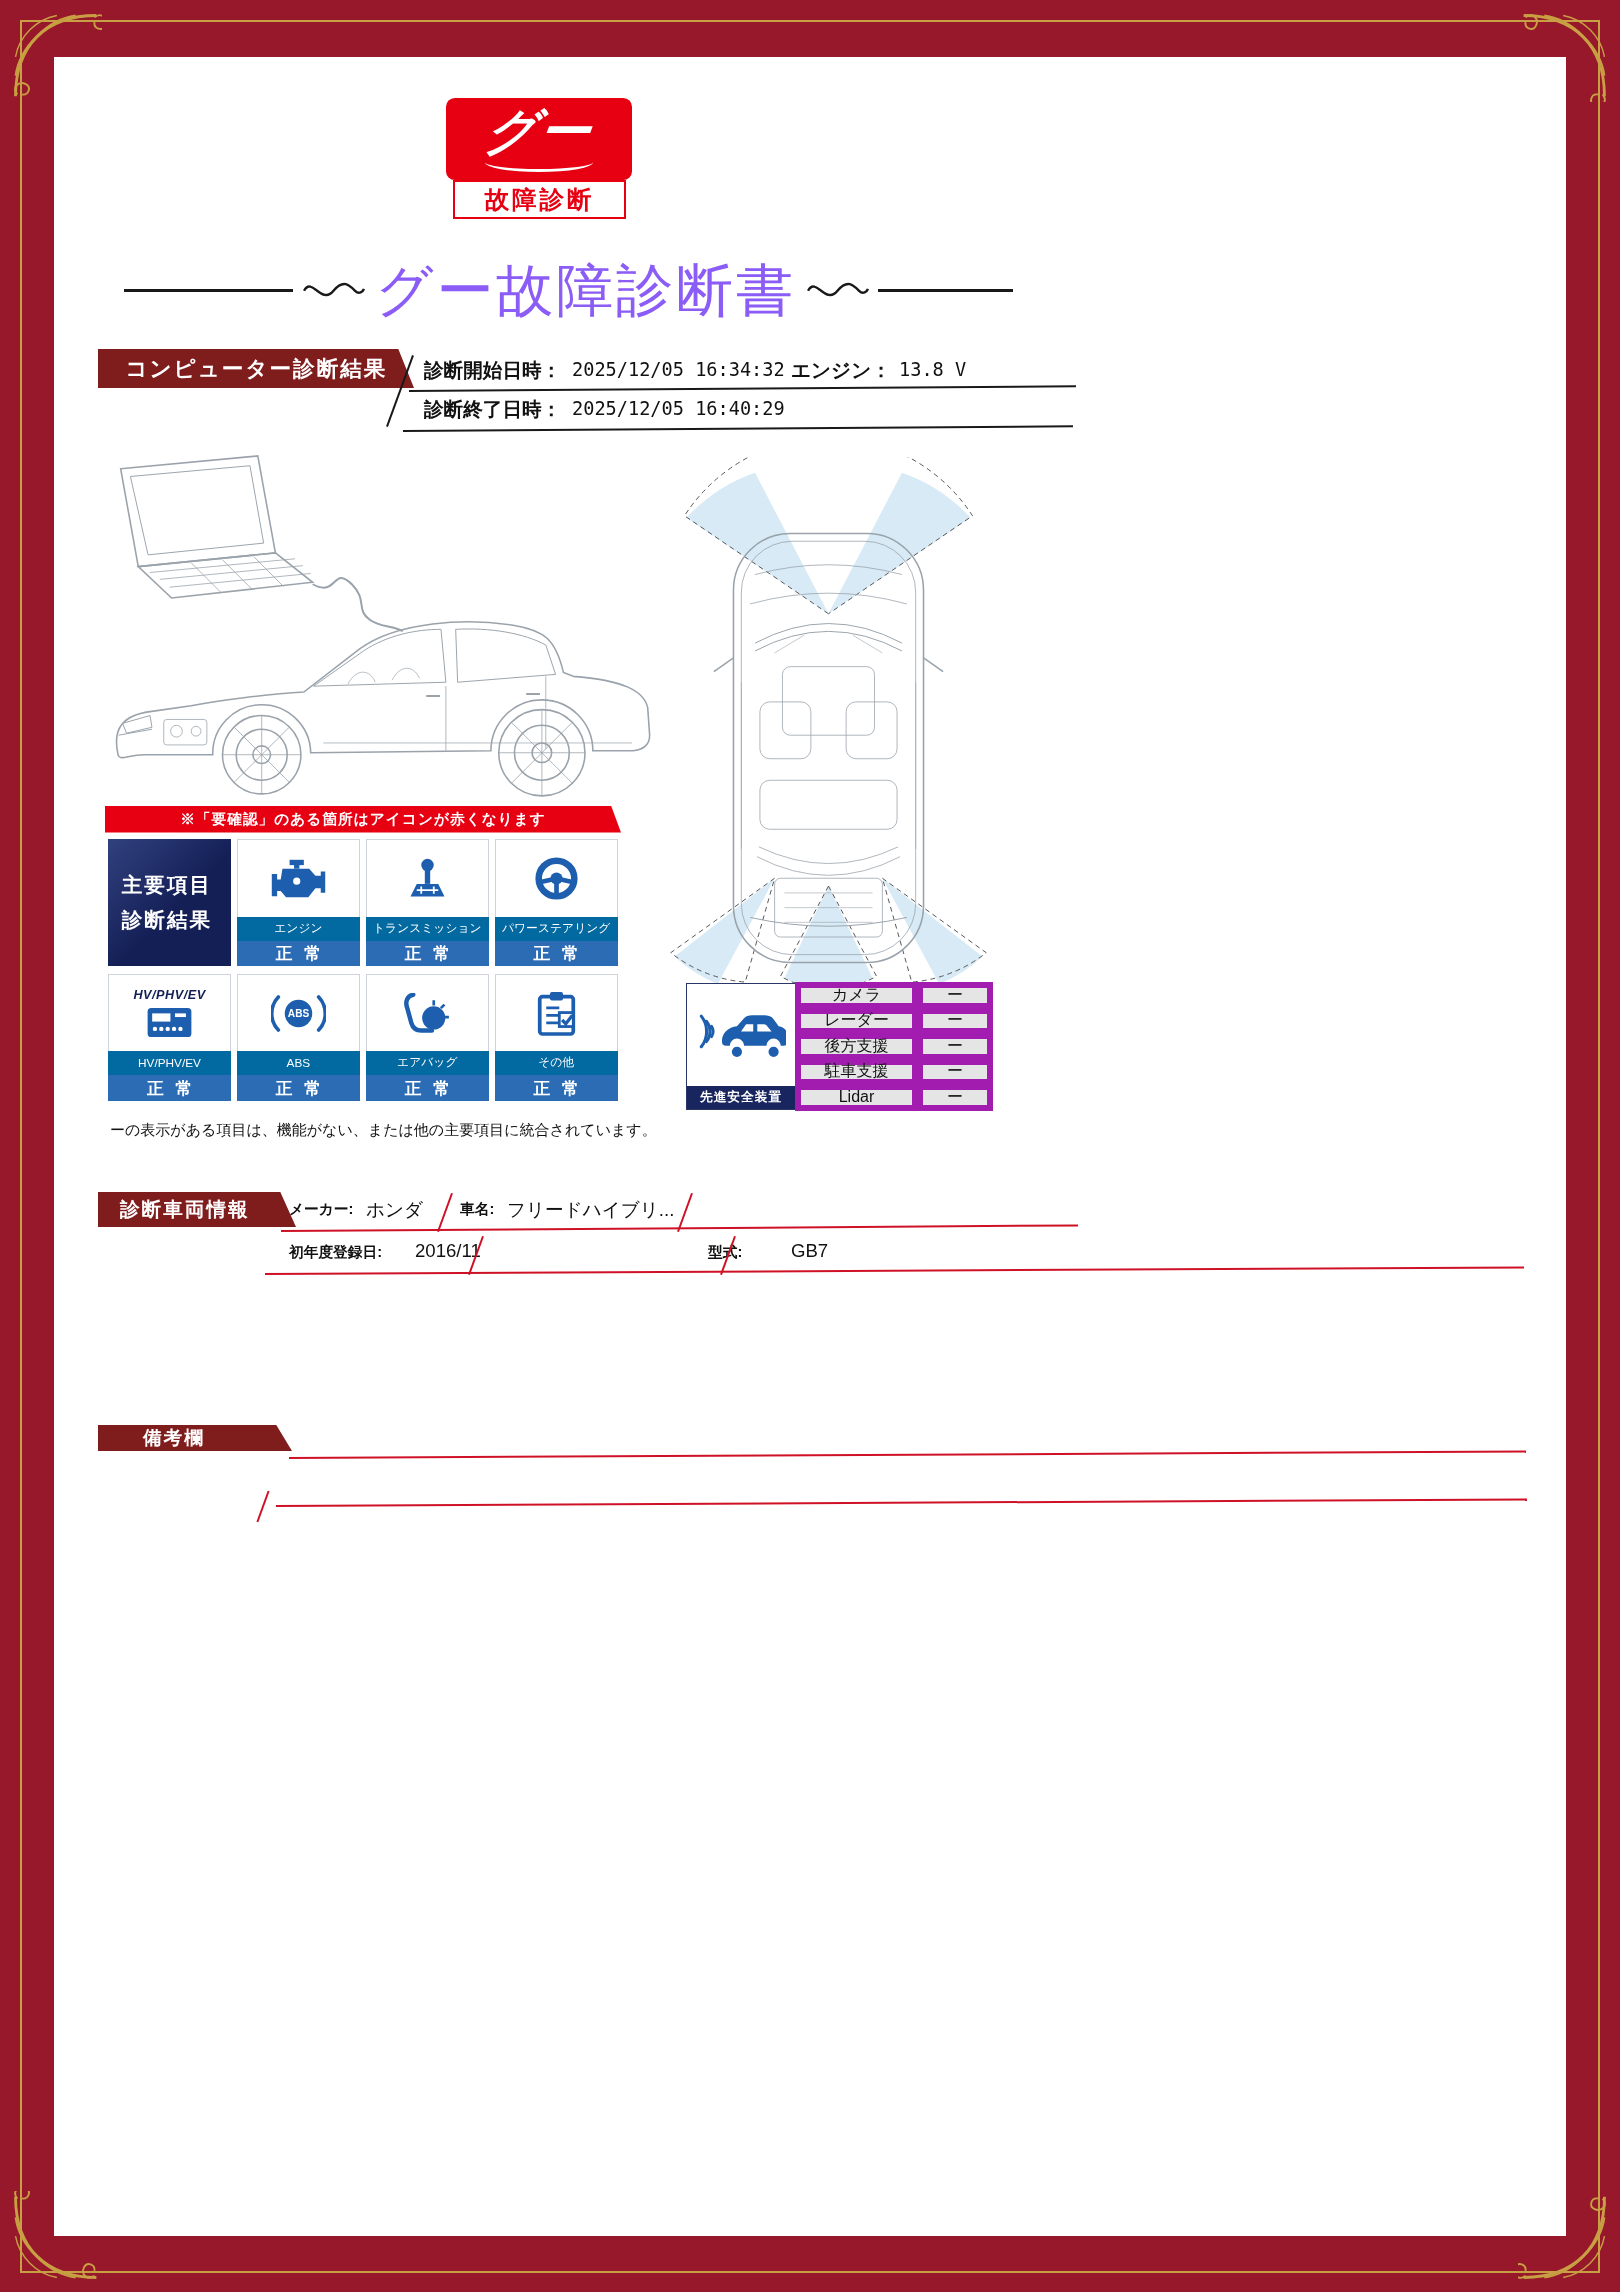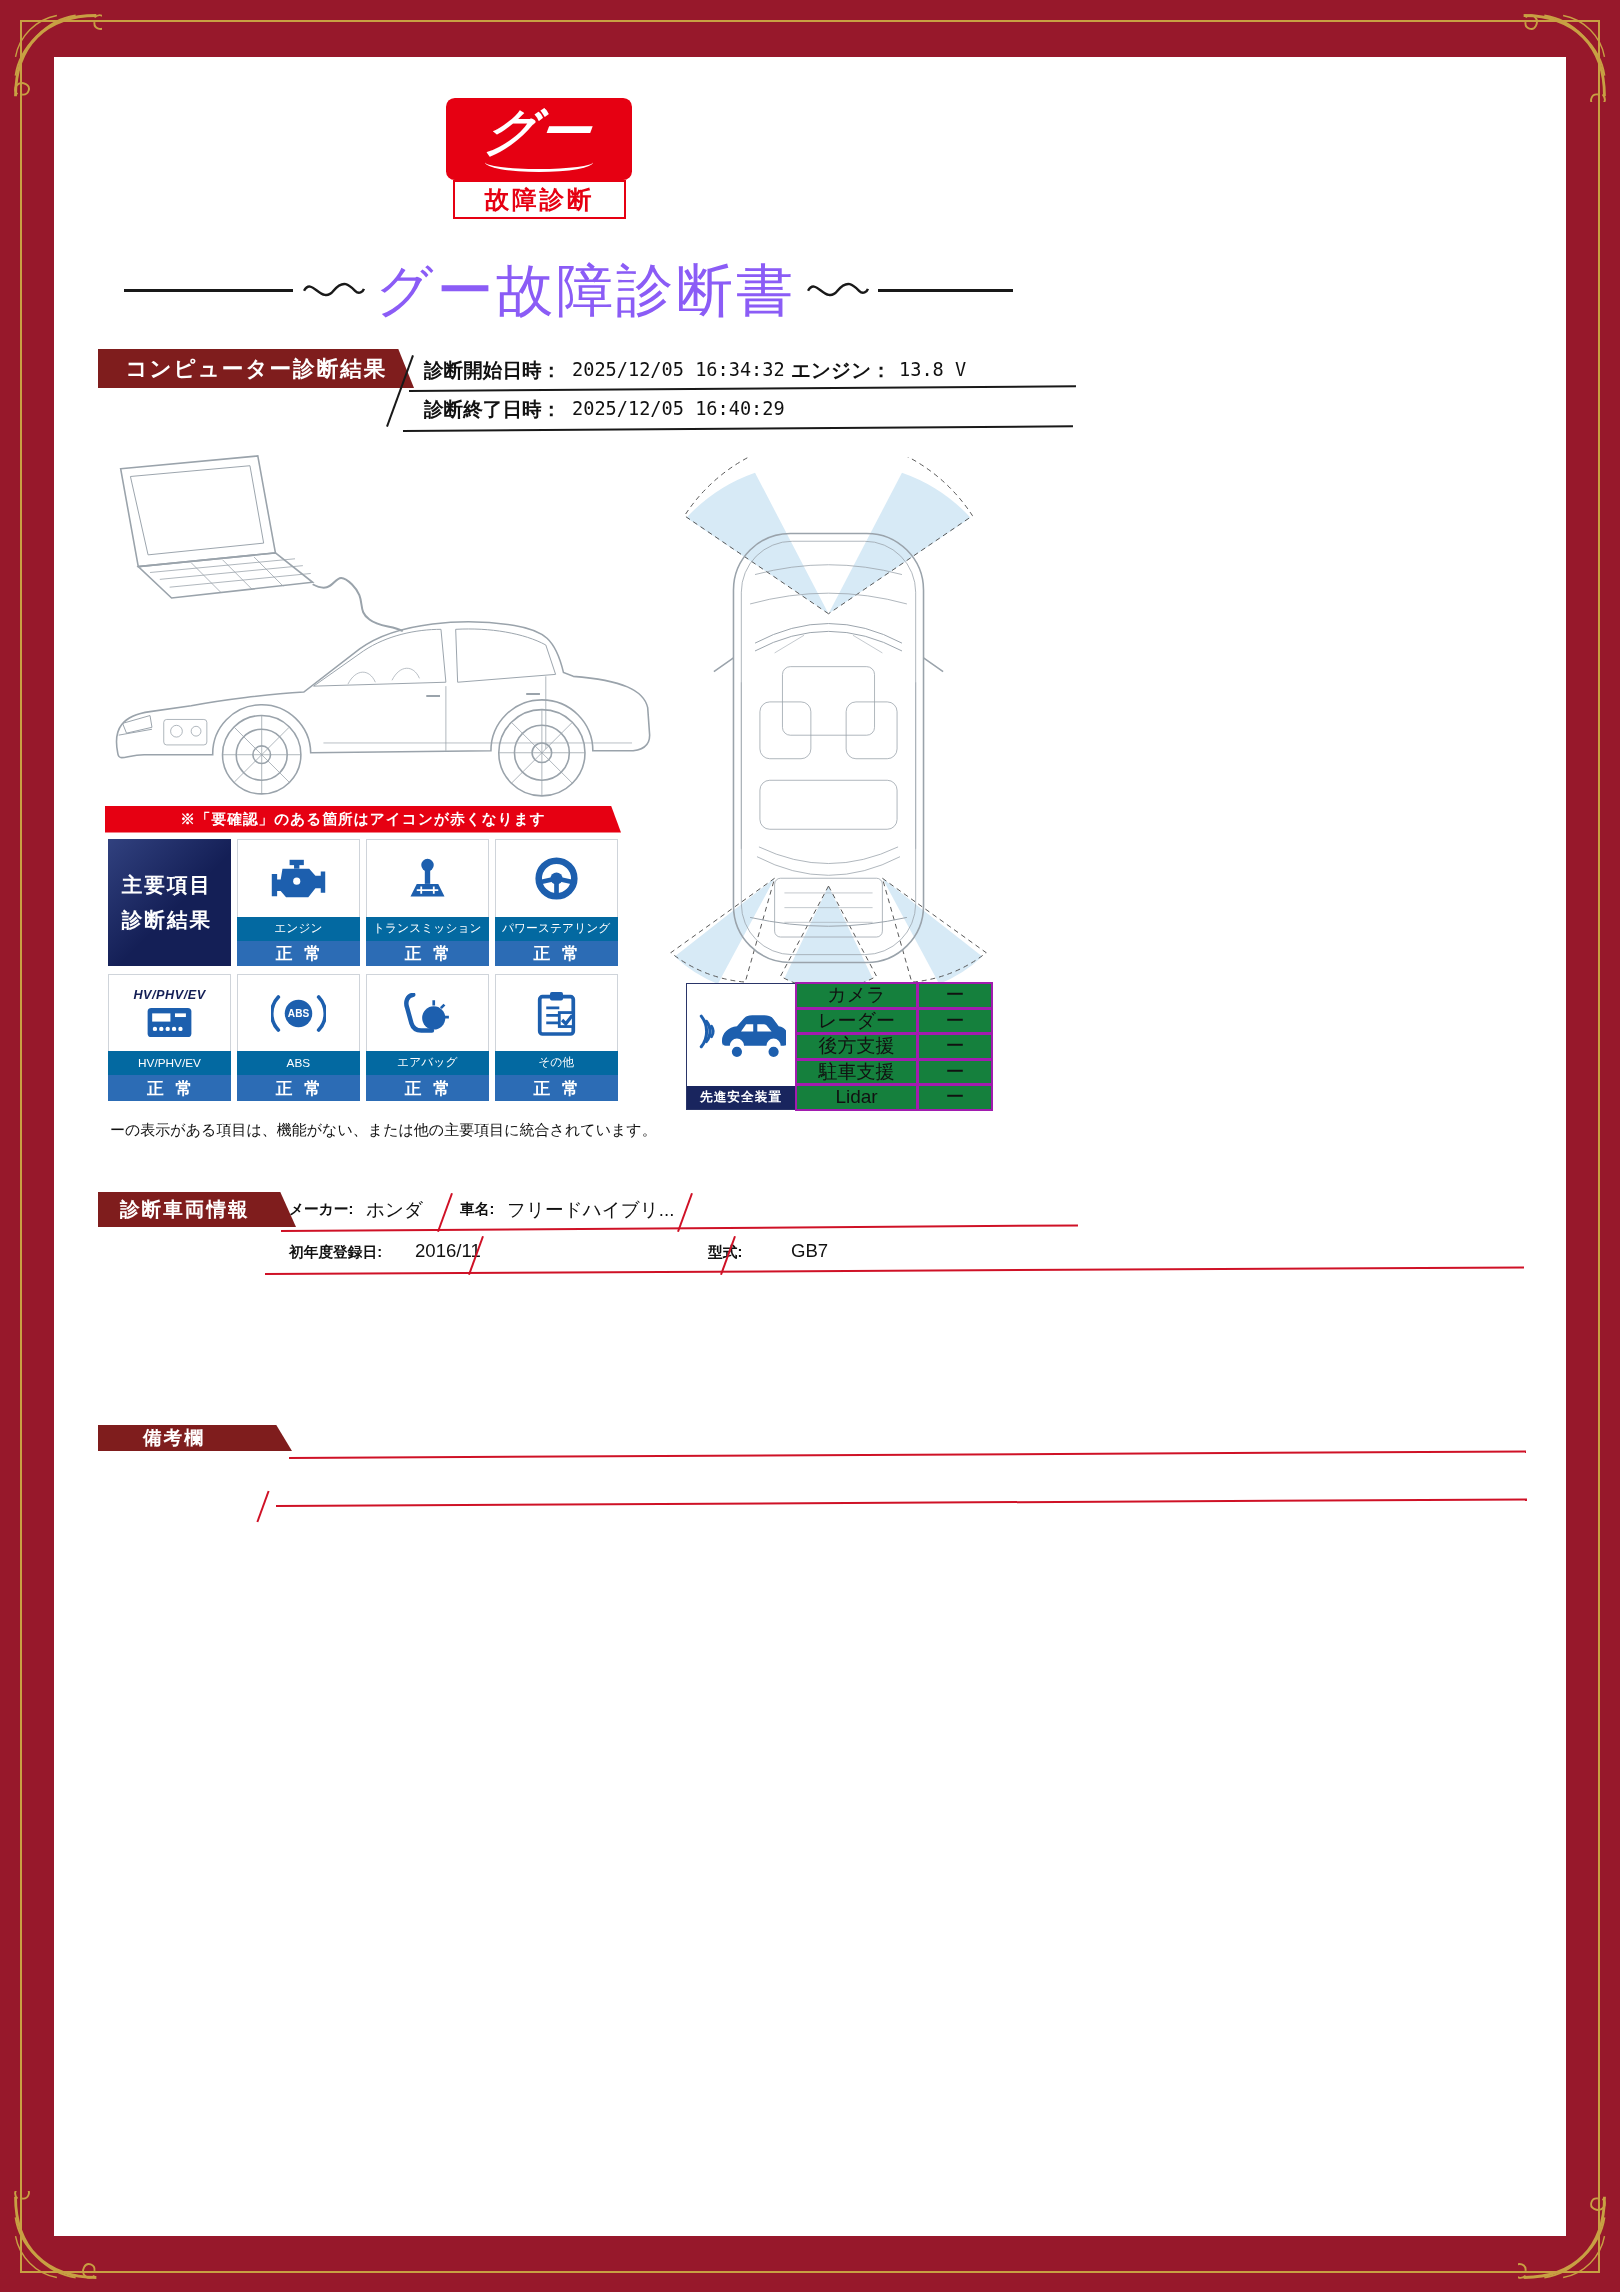--- a/index.html
+++ b/index.html
@@ -76,8 +76,8 @@
   .safety-caption{height:23.5px;background:#19255e;color:#fff;font-size:12.7px;font-weight:bold;
     display:flex;align-items:center;justify-content:center;letter-spacing:1px;}
   .safety-table{left:742px;top:926px;width:197px;display:grid;grid-template-columns:122px 75px;grid-auto-rows:25.5px;}
-  .st-cell{border:2px solid #a21caf;margin-top:-1px;margin-left:-1px;background:#15803d;
-    display:flex;align-items:center;justify-content:center;font-size:19px;}
+  .st-cell{border:6px solid #a21caf;margin-top:-1px;margin-left:-1px;background:#e5e5e5;
+    display:flex;align-items:center;justify-content:center;font-size:16px;}
 
   
   .vlabel{font-size:14.7px;font-weight:bold;white-space:nowrap;}

